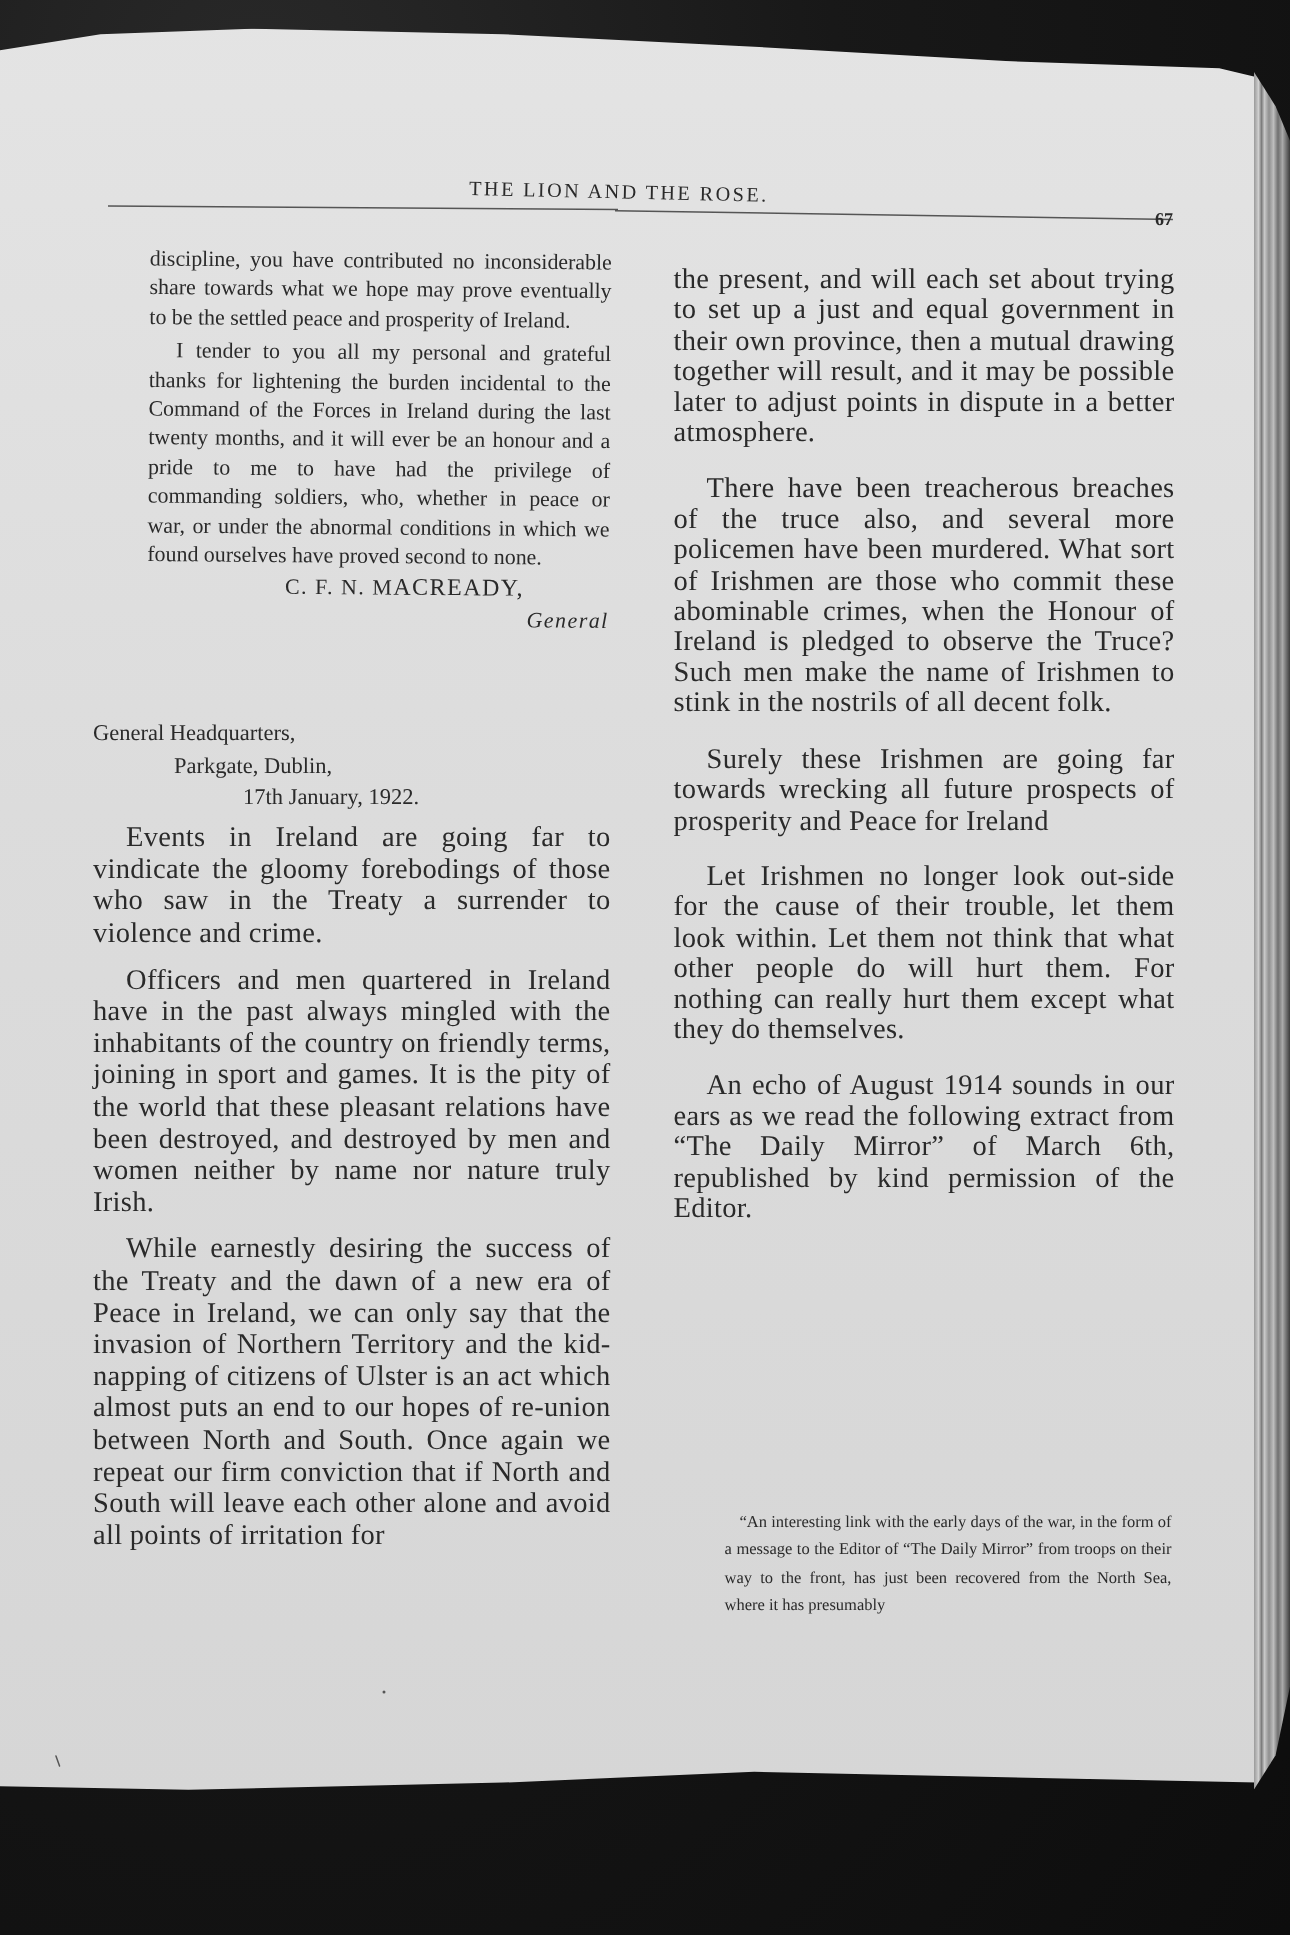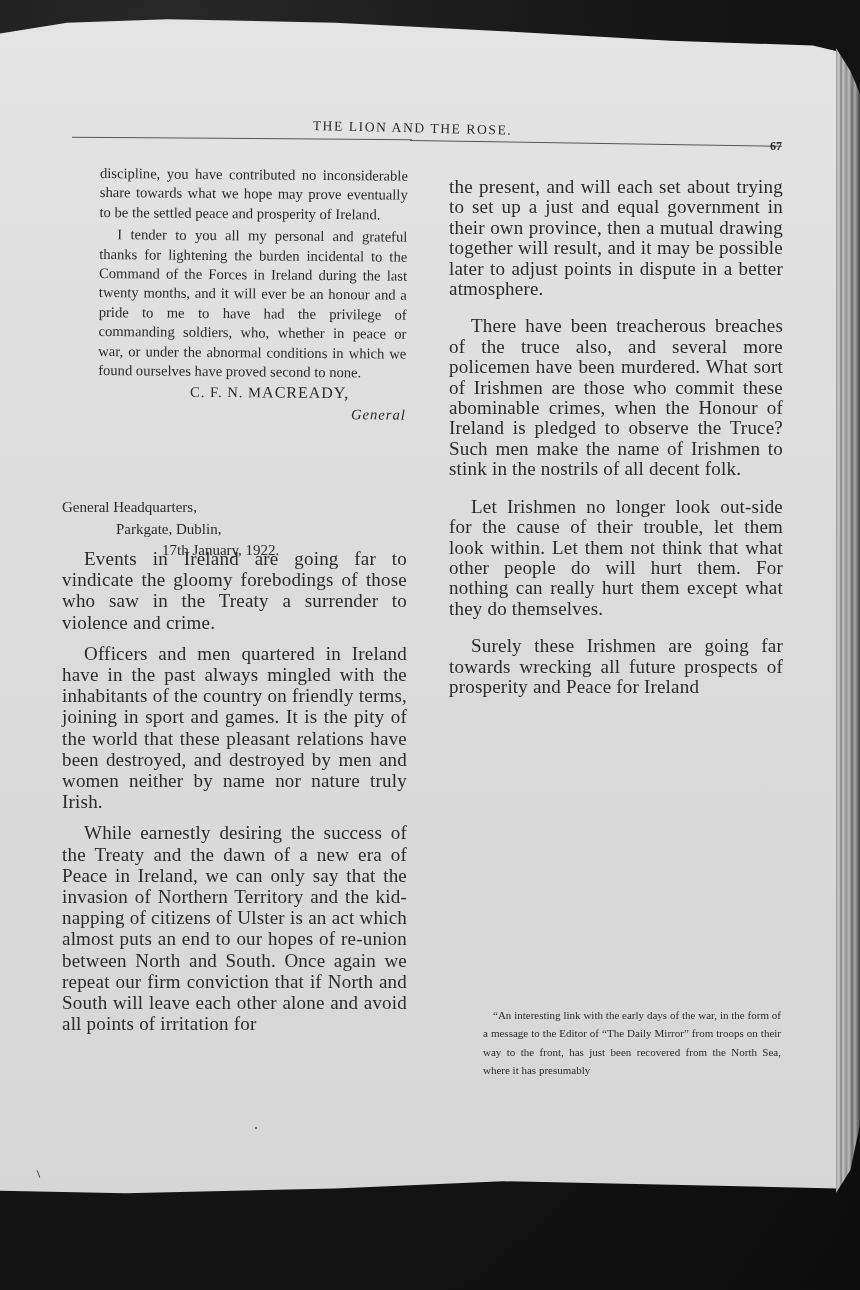--- a/index.html
+++ b/index.html
@@ -59,7 +59,7 @@
   .sig-title { text-align: right; font-style: italic; letter-spacing: 1px; }
   .address {
     position: absolute; left: 62px; top: 479px; width: 350px;
-    font-size: 15px; line-height: 21.5px; margin-top: 18px;
+    font-size: 15px; line-height: 21.5px;
   }
   .address .l2 { padding-left: 54px; }
   .address .l3 { padding-left: 100px; }

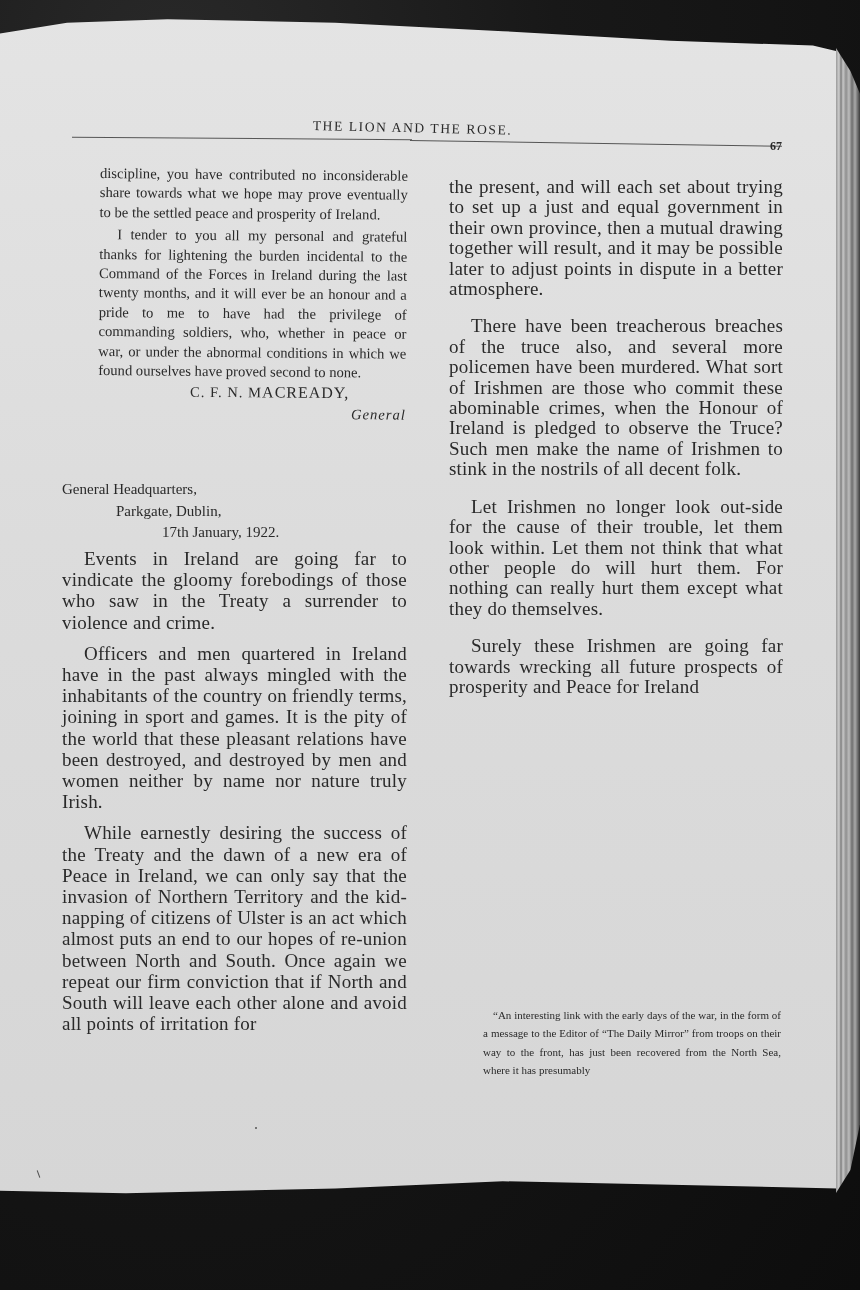--- a/index.html
+++ b/index.html
@@ -128,8 +128,8 @@
 <div class="col col-right">
   <p>the present, and will each set about trying to set up a just and equal government in their own province, then a mutual drawing together will result, and it may be possible later to adjust points in dispute in a better atmosphere.</p>
   <p class="indent">There have been treacherous breaches of the truce also, and several more policemen have been murdered.  What sort of Irishmen are those who commit these abominable crimes, when the Honour of Ireland is pledged to observe the Truce?  Such men make the name of Irishmen to stink in the nostrils of all decent folk.</p>
+  <p class="indent">Surely these Irishmen are going far towards wrecking all future prospects of prosperity and Peace for Ireland</p>
   <p class="indent">Let Irishmen no longer look out-side for the cause of their trouble, let them look within.  Let them not think that what other people do will hurt them.  For nothing can really hurt them except what they do themselves.</p>
-  <p class="indent">Surely these Irishmen are going far towards wrecking all future prospects of prosperity and Peace for Ireland</p>
 </div>
 
 <div class="quote">

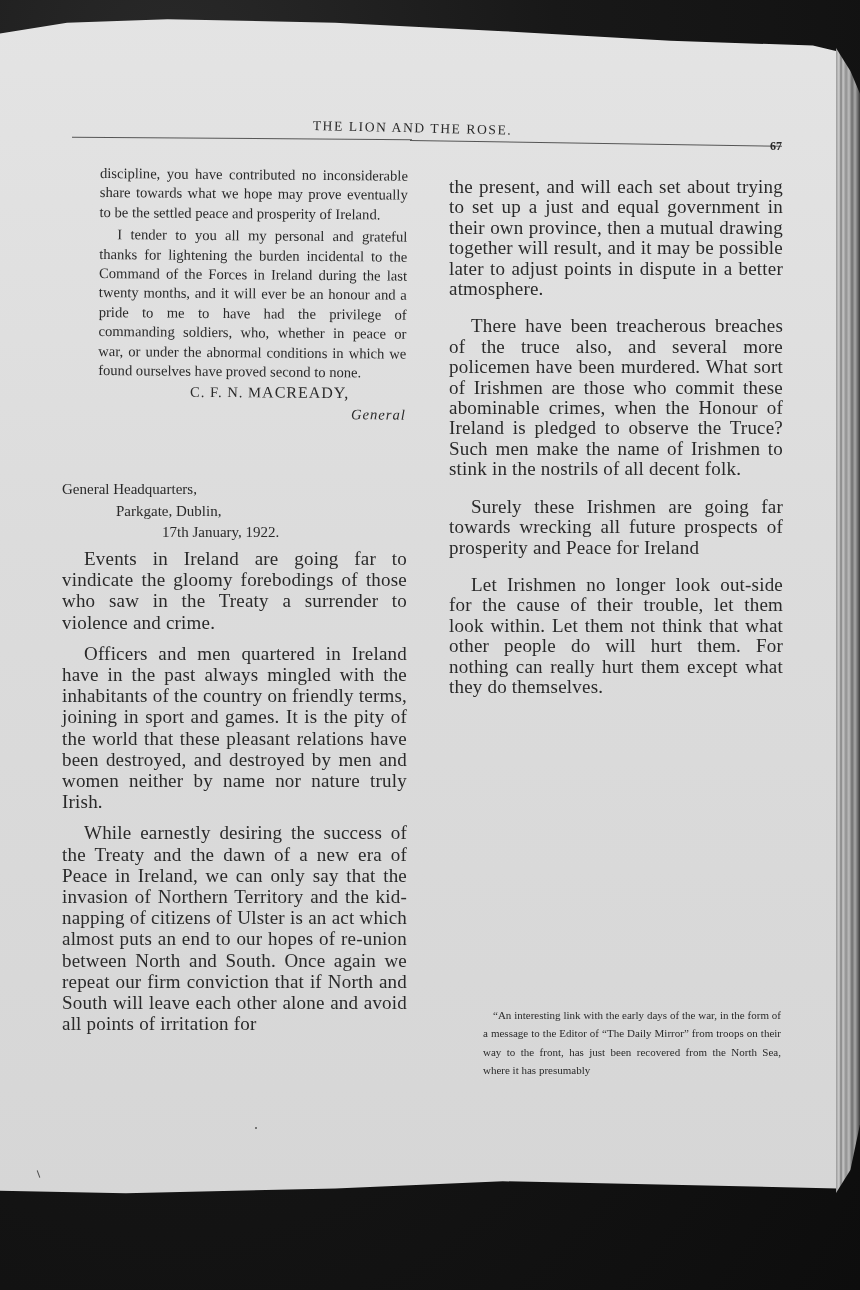--- a/index.html
+++ b/index.html
@@ -130,6 +130,7 @@
   <p class="indent">There have been treacherous breaches of the truce also, and several more policemen have been murdered.  What sort of Irishmen are those who commit these abominable crimes, when the Honour of Ireland is pledged to observe the Truce?  Such men make the name of Irishmen to stink in the nostrils of all decent folk.</p>
   <p class="indent">Surely these Irishmen are going far towards wrecking all future prospects of prosperity and Peace for Ireland</p>
   <p class="indent">Let Irishmen no longer look out-side for the cause of their trouble, let them look within.  Let them not think that what other people do will hurt them.  For nothing can really hurt them except what they do themselves.</p>
+  <p class="indent">An echo of August 1914 sounds in our ears as we read the following extract from “The Daily Mirror” of March 6th, republished by kind permission of the Editor.</p>
 </div>
 
 <div class="quote">

